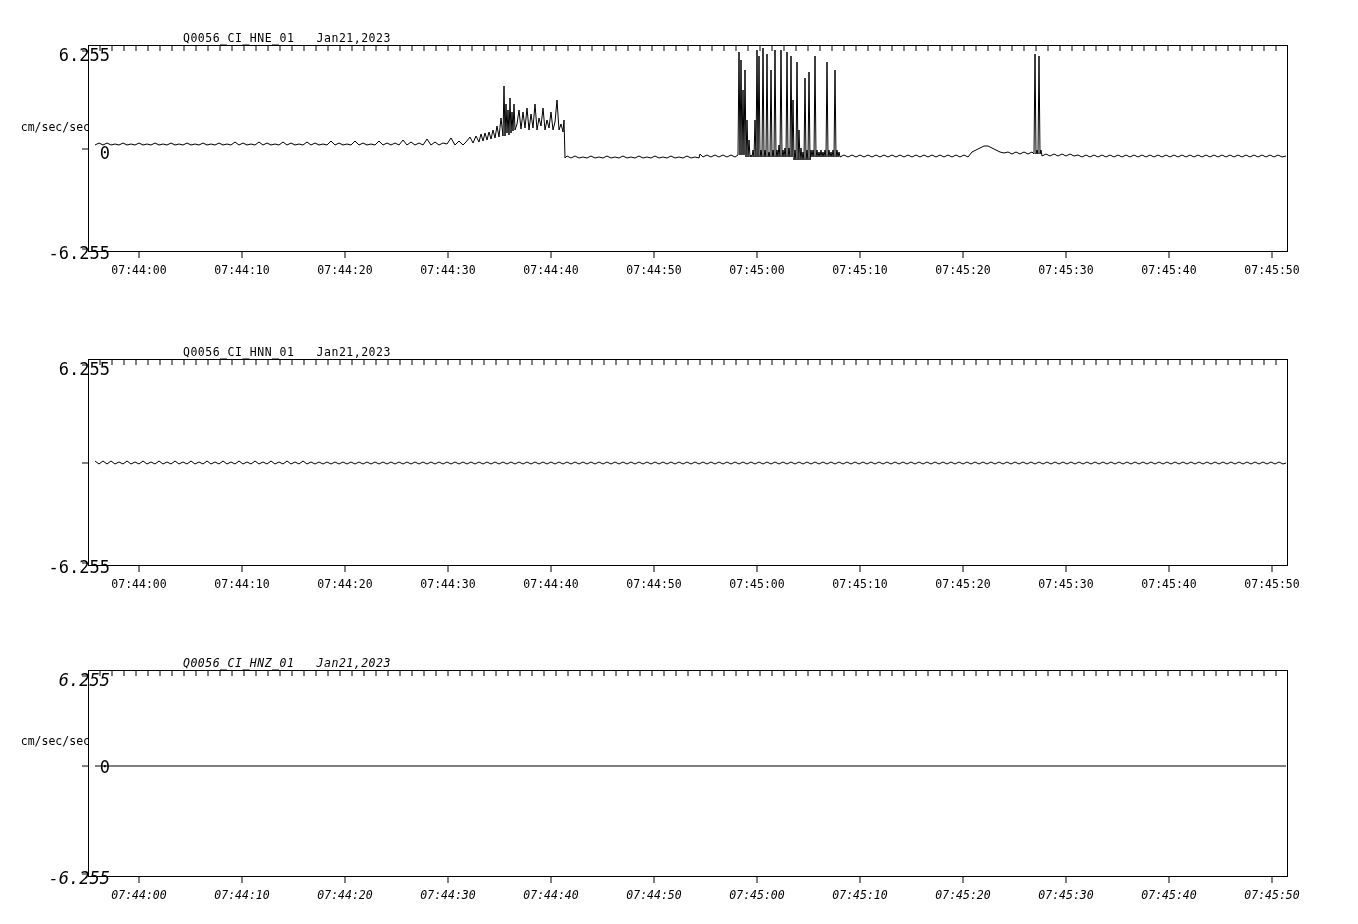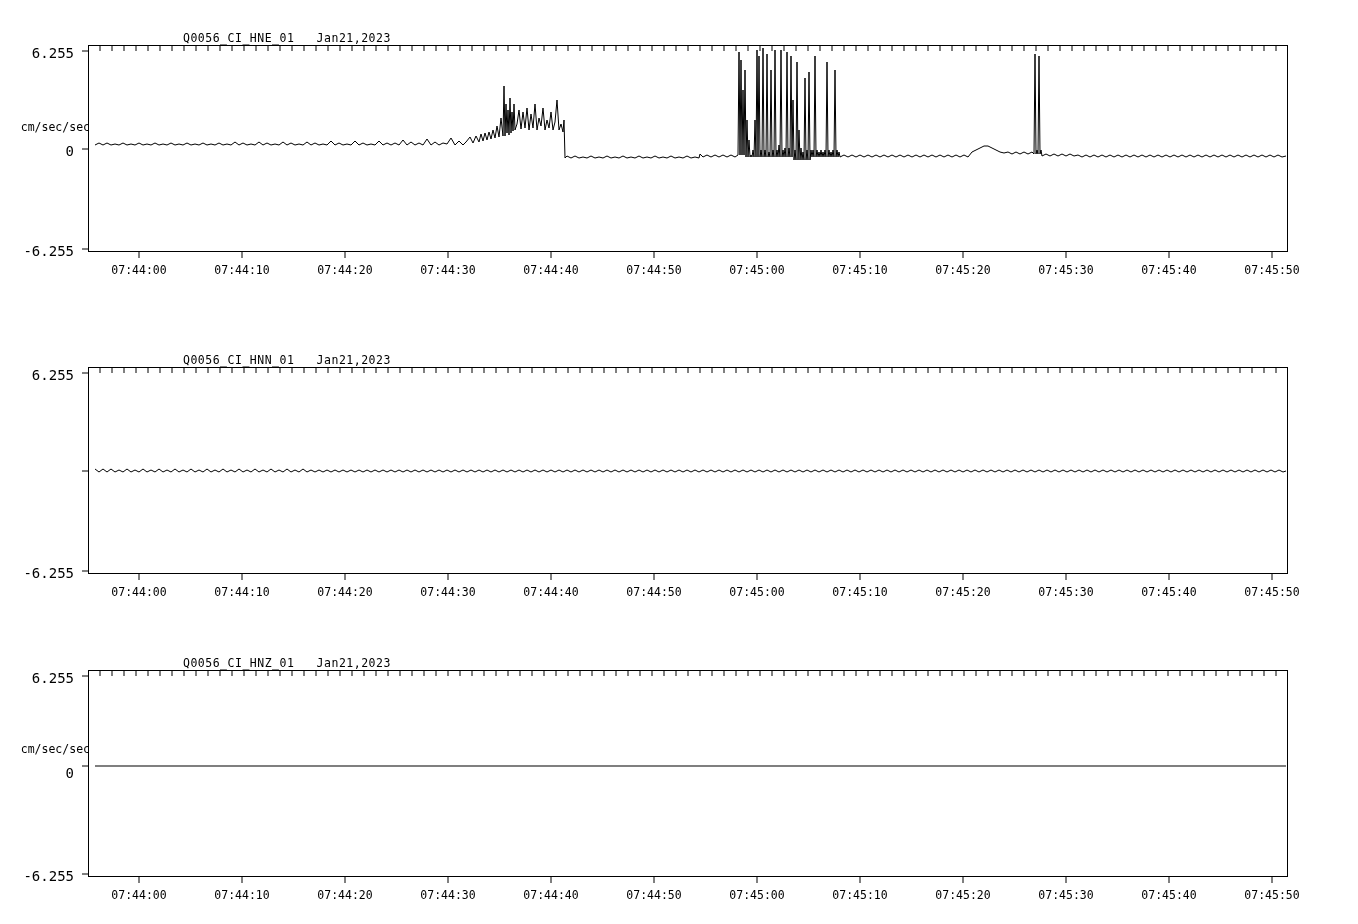--- a/index.html
+++ b/index.html
@@ -52,10 +52,11 @@
   }
   .ytick {
     position: absolute;
-    font-size: 14px;
+    font-size: 17px;
     text-align: right;
     white-space: pre;
     color: #000000;
+    margin-left: 36px;
   }
   .xtick {
     position: absolute;

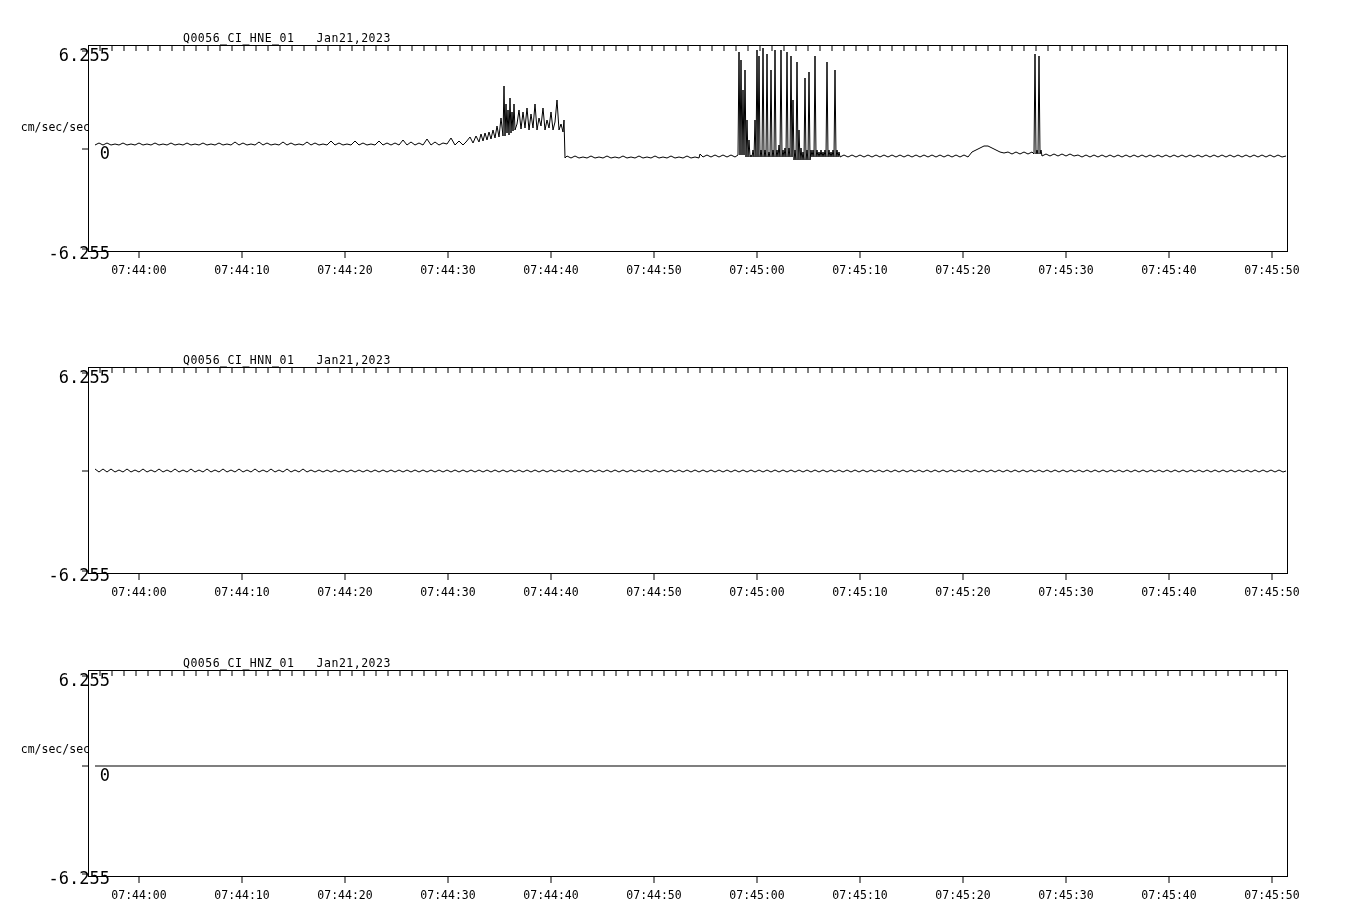--- a/index.html
+++ b/index.html
@@ -233,7 +233,7 @@
     <div class="xtick" style="left:1232px;top:263px;">07:45:50</div>
   </div>
 
-  <div class="panel" style="top:316px;height:308px;">
+  <div class="panel" style="top:308px;height:308px;">
 
     <div class="panel-title" style="left:183px;top:37px;">Q0056_CI_HNN_01   Jan21,2023</div>
 

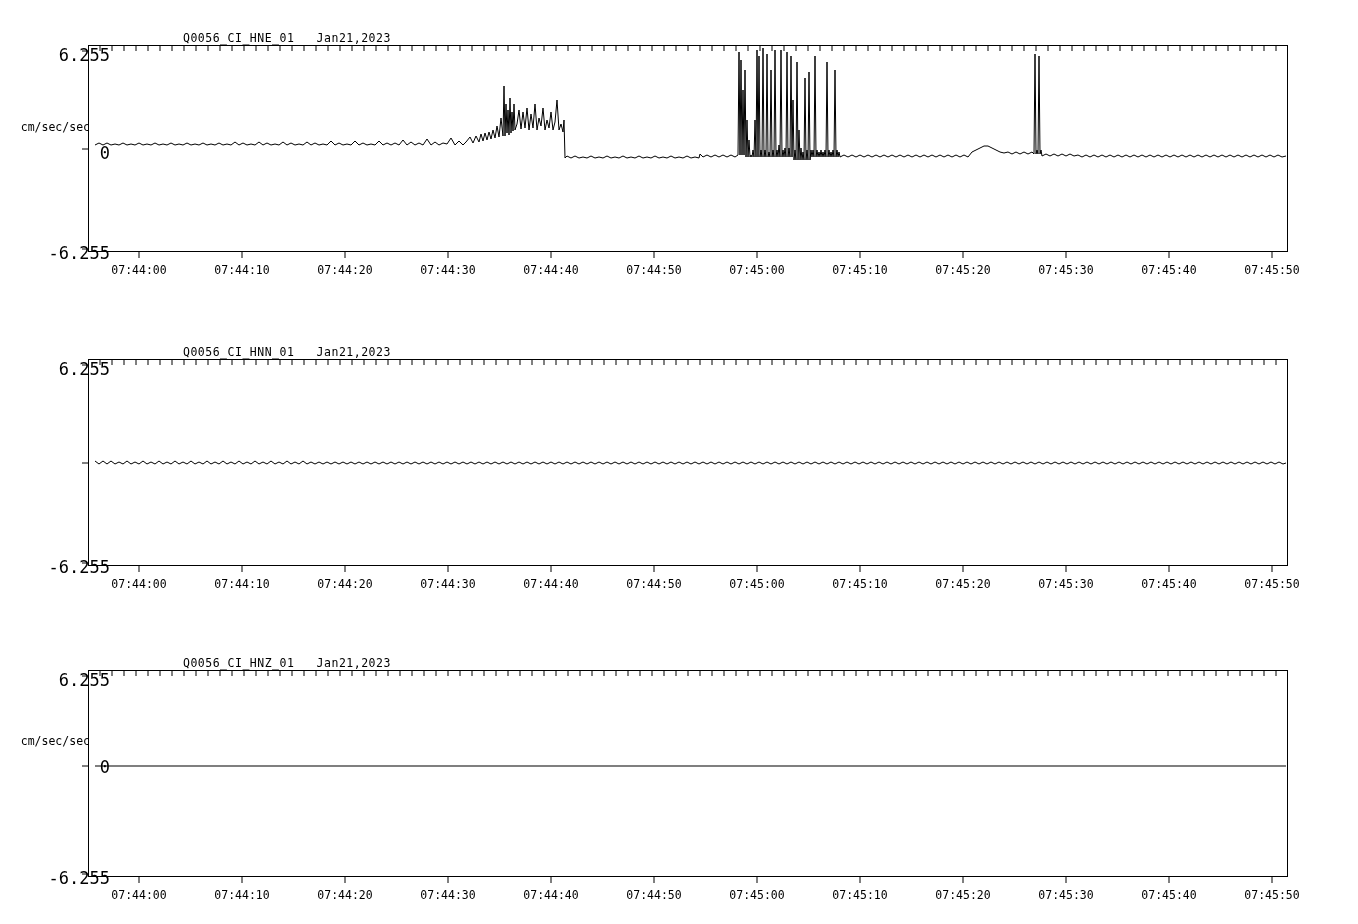--- a/index.html
+++ b/index.html
@@ -385,7 +385,7 @@
     <div class="xtick" style="left:1232px;top:269px;">07:45:50</div>
   </div>
 
-  <div class="panel" style="top:616px;height:308px;">
+  <div class="panel" style="top:616px;height:308px;font-style:italic;">
 
     <div class="panel-title" style="left:183px;top:40px;">Q0056_CI_HNZ_01   Jan21,2023</div>
 

